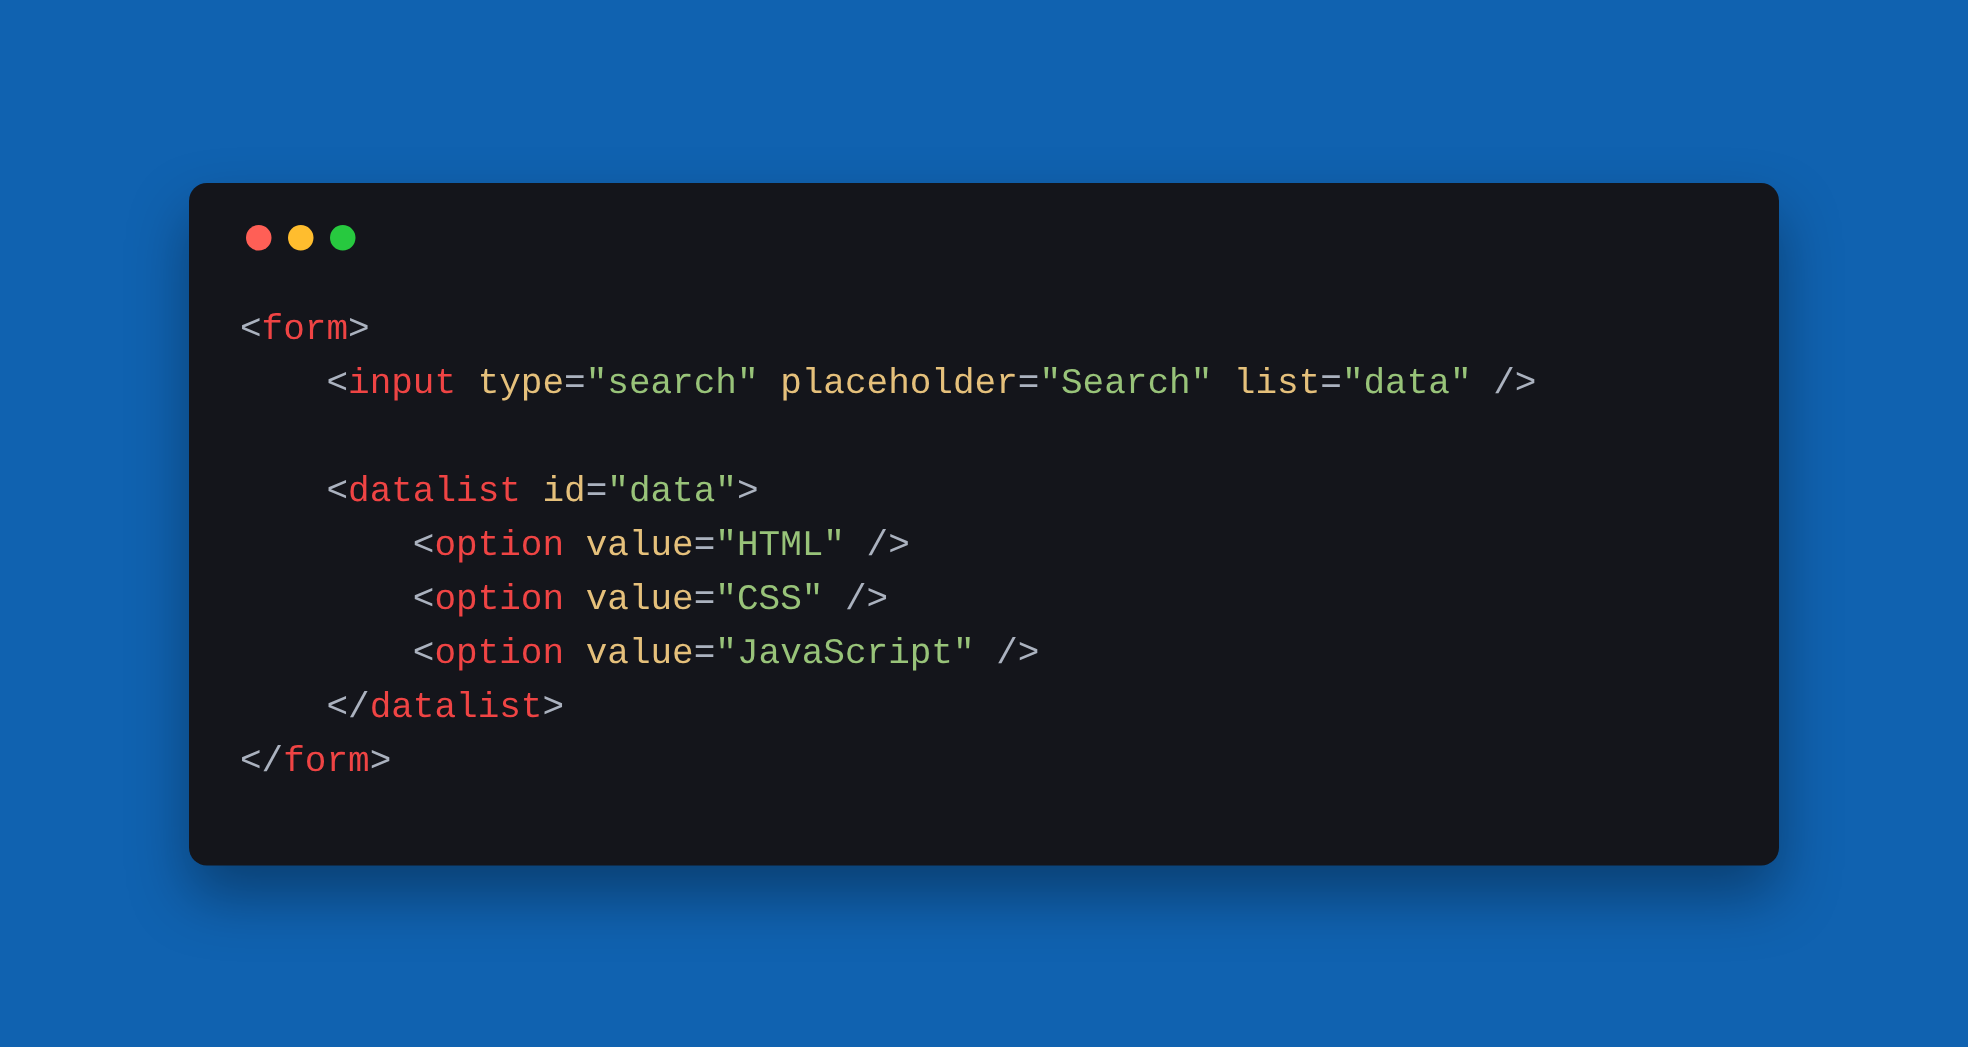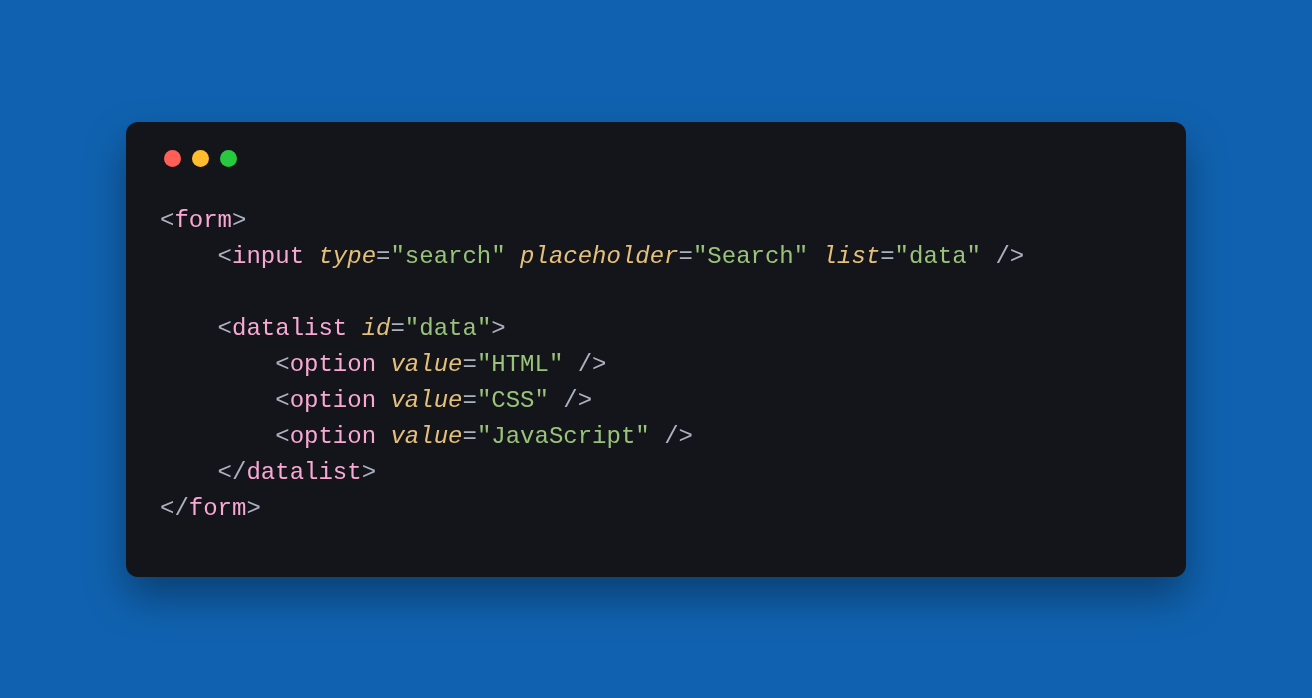--- a/index.html
+++ b/index.html
@@ -40,7 +40,7 @@
     color: #abb2bf;
   }
   .punct { color: #abb2bf; }
-  .tag { color: #f9a8d4; }
+  .tag { color: #ef4444; }
   .attr { color: #e5c07b; font-style: italic; }
   .eq { color: #abb2bf; }
   .str { color: #98c379; }

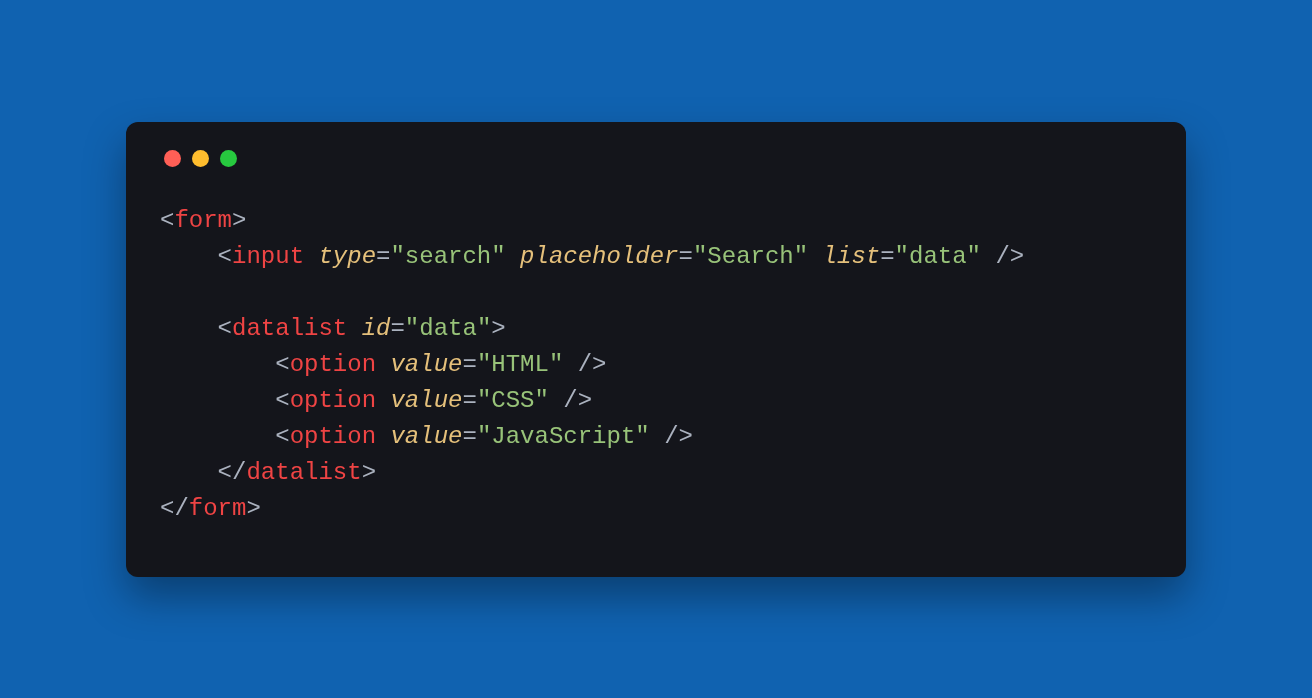--- a/index.html
+++ b/index.html
@@ -41,7 +41,7 @@
   }
   .punct { color: #abb2bf; }
   .tag { color: #ef4444; }
-  .attr { color: #e5c07b; font-style: italic; }
+  .attr { color: #e5c07b; }
   .eq { color: #abb2bf; }
   .str { color: #98c379; }
 </style>

